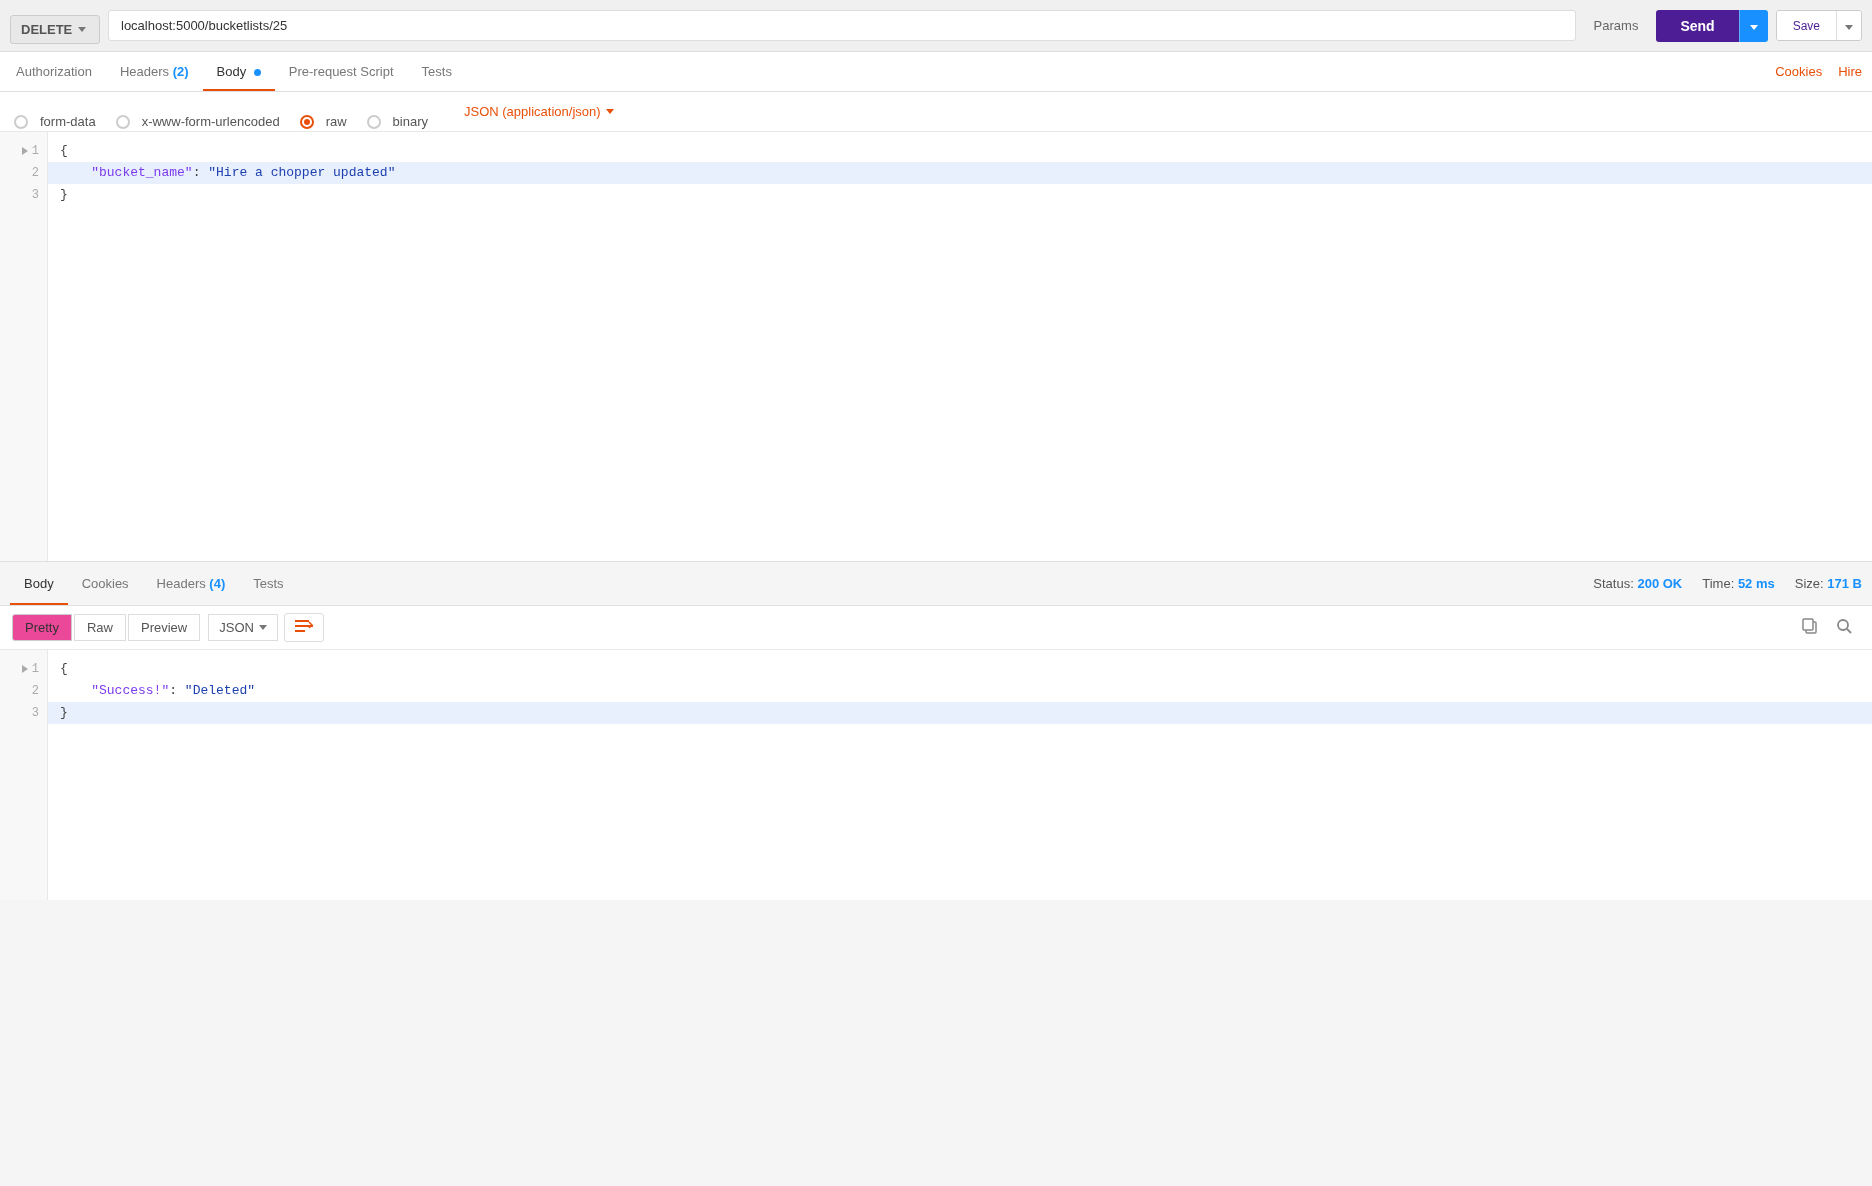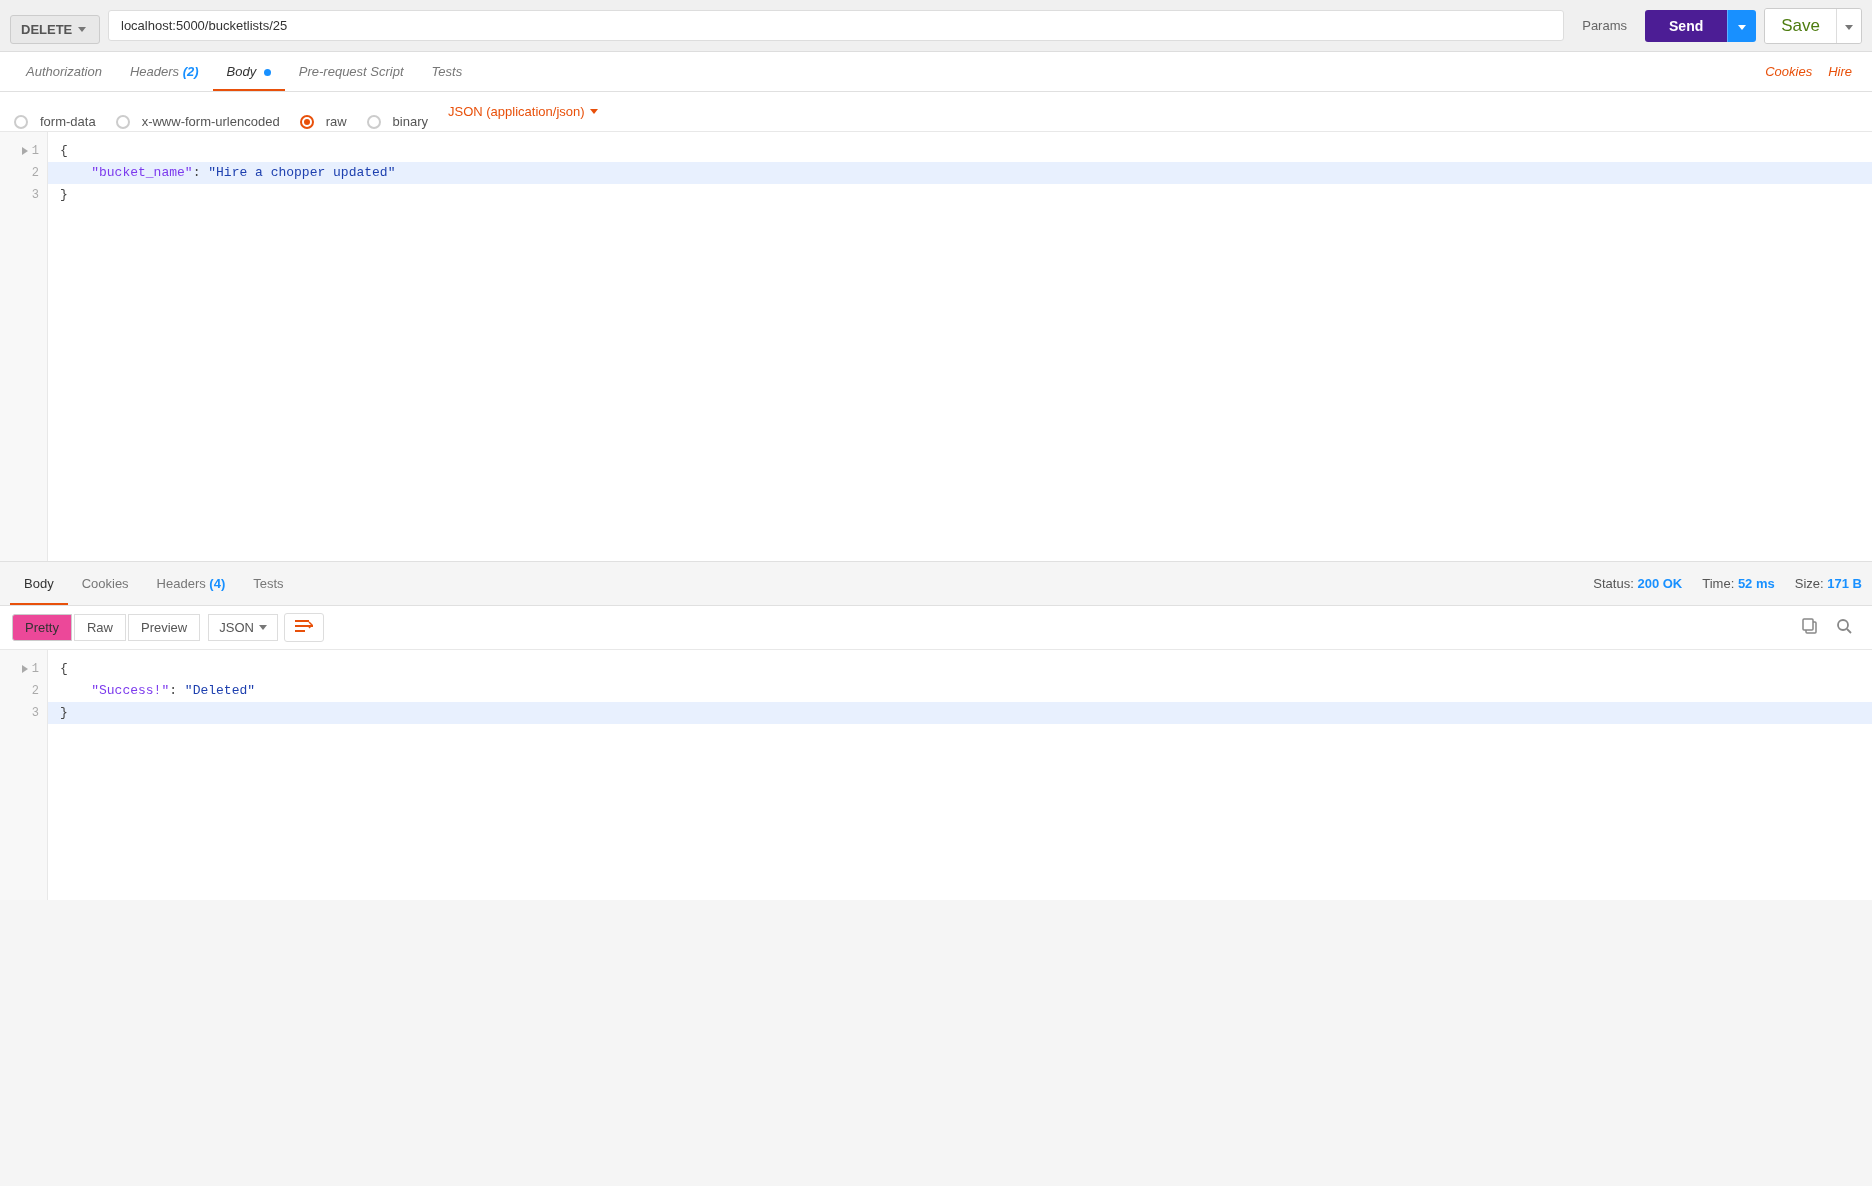--- a/index.html
+++ b/index.html
@@ -109,9 +109,9 @@
       background: white;
       border: none;
       padding: 7px 16px;
-      font-size: 17px;
-      cursor: pointer;
-      color: #4d7c0f;
+      font-size: 12px;
+      cursor: pointer;
+      color: #4c1d95;
     }
 
     .save-dropdown-btn {

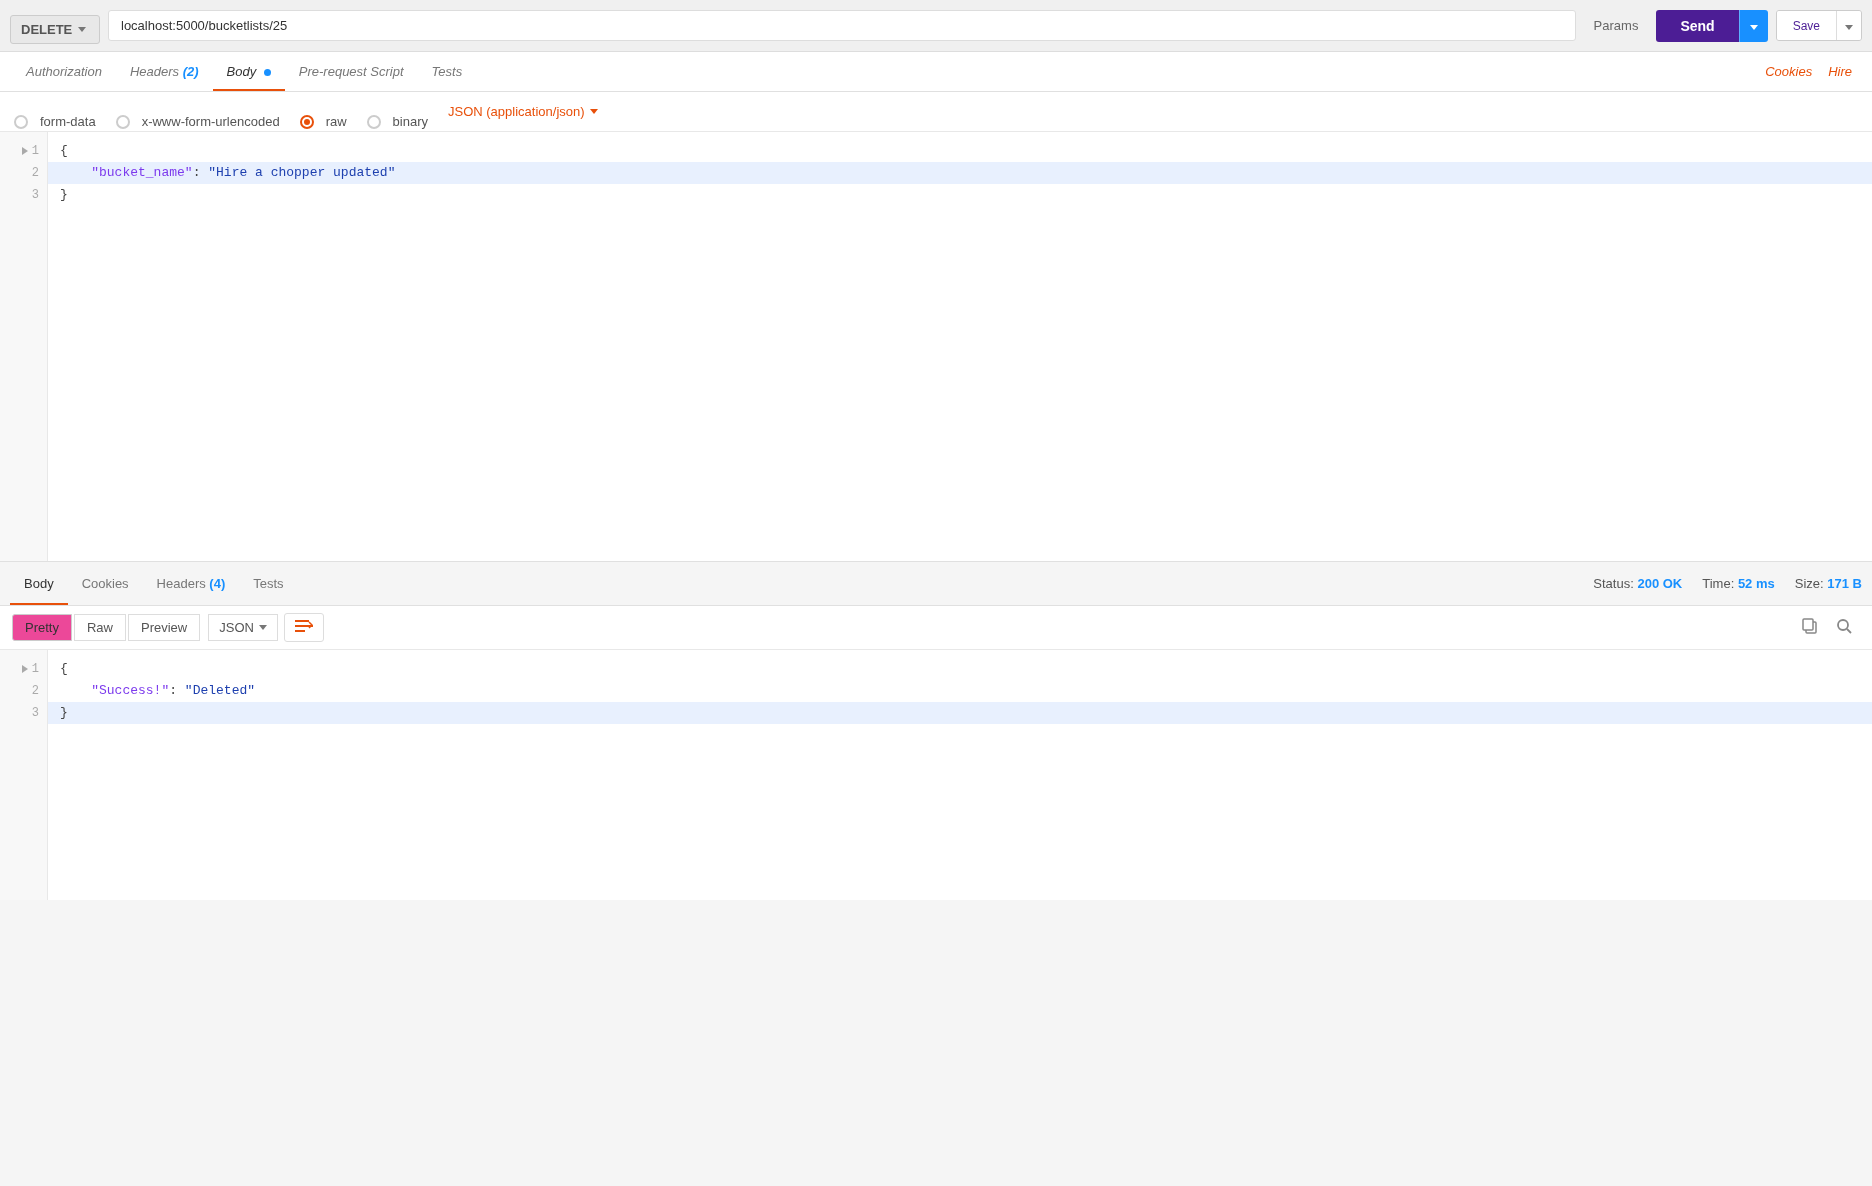--- a/index.html
+++ b/index.html
@@ -128,10 +128,9 @@
       align-items: center;
       background: white;
       border-bottom: 1px solid #e0e0e0;
-      padding: 0 12px;
+      padding: 0 2px;
       height: 40px;
       position: relative;
-      font-style: italic;
     }
 
     .tab {

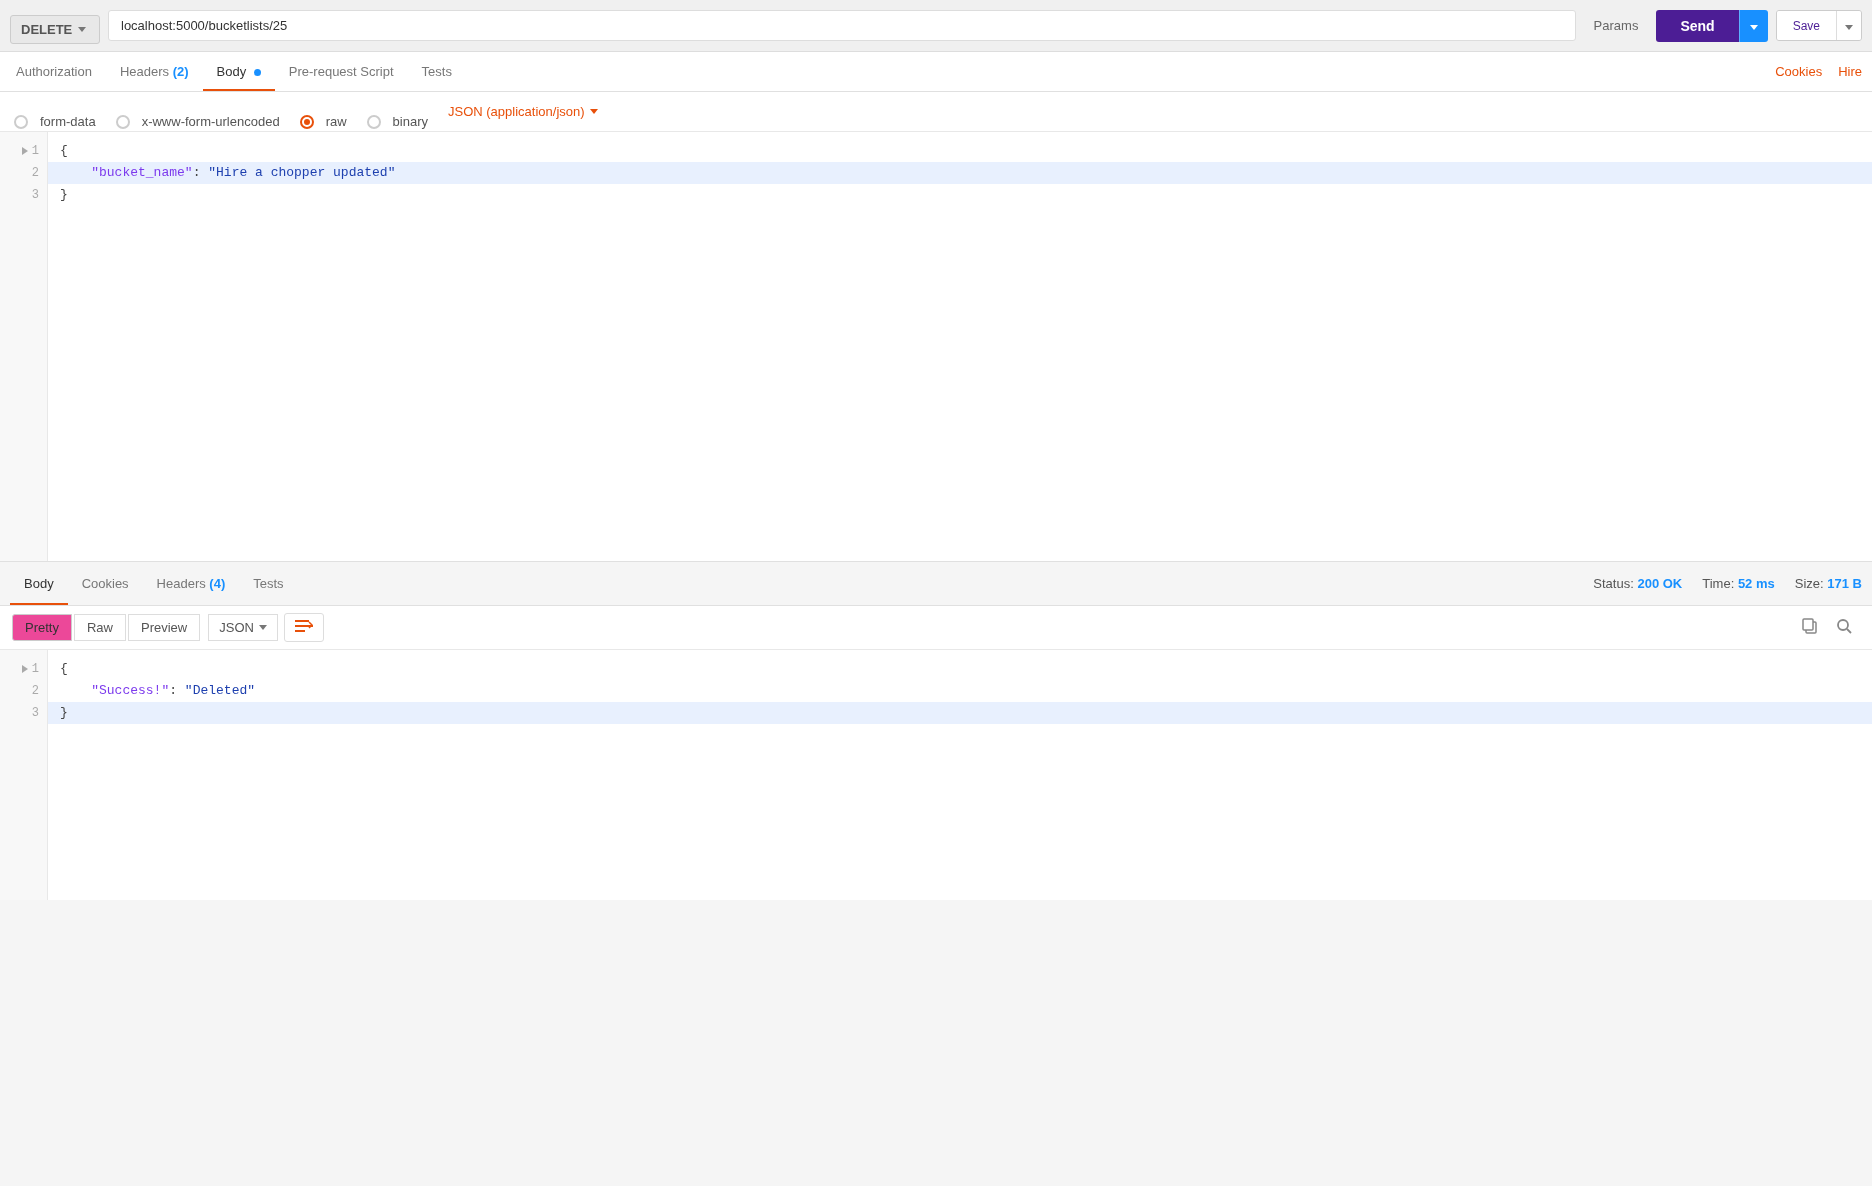--- a/index.html
+++ b/index.html
@@ -227,6 +227,7 @@
       cursor: pointer;
       background: none;
       border: none;
+      margin-left: 16px;
     }
 
     

